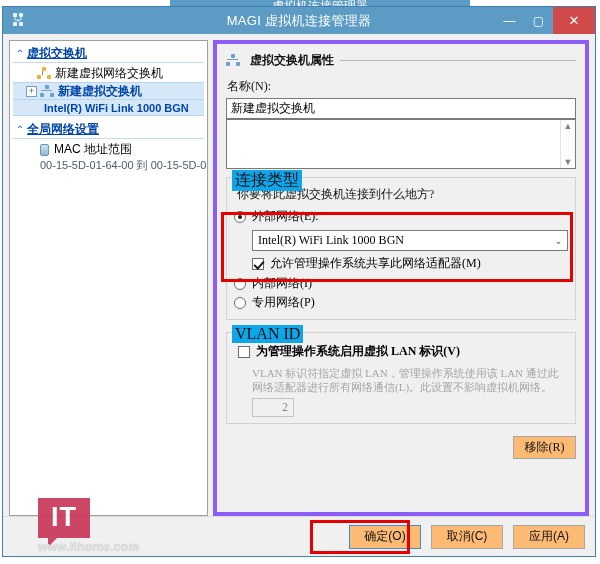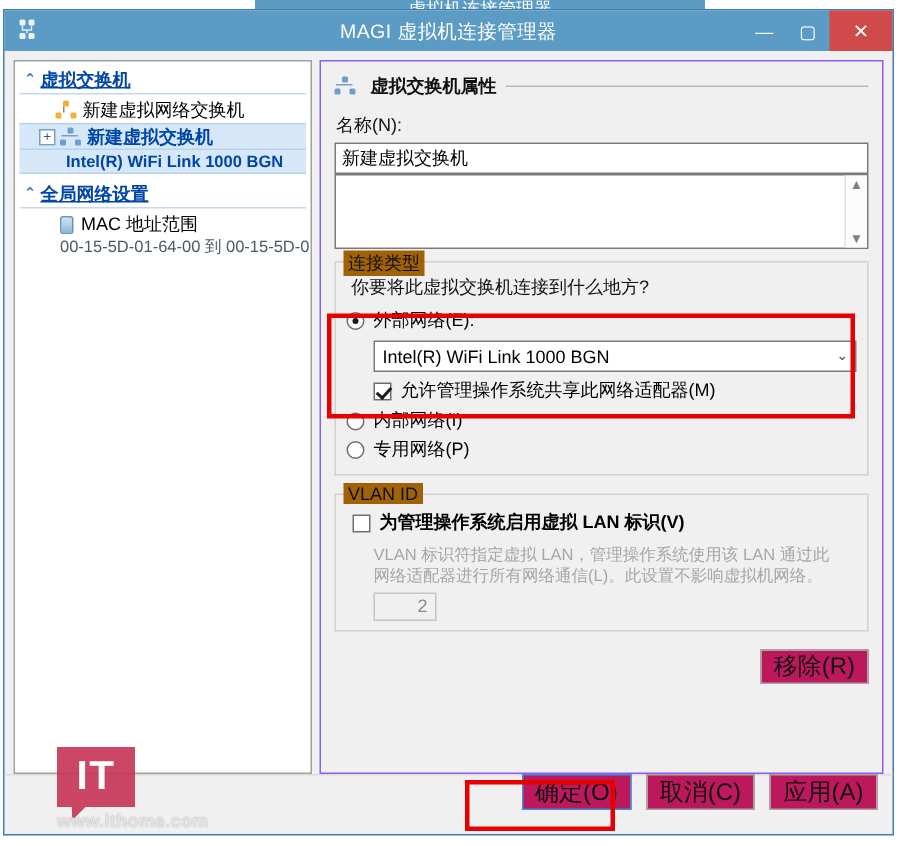--- a/index.html
+++ b/index.html
@@ -202,12 +202,13 @@
   .settings-pane {
     flex: 1 1 auto;
     background: #f0f0f0;
-    border: 1px solid #8b5cf6;
+    border: 4px solid #8b5cf6;
     padding: 8px 9px 0 9px;
     font-size: 12px;
     overflow: hidden;
     min-width: 0;
     position: relative;
+    font-family: Liberation Serif, serif;
   }
   .sec-header {
     display: flex;

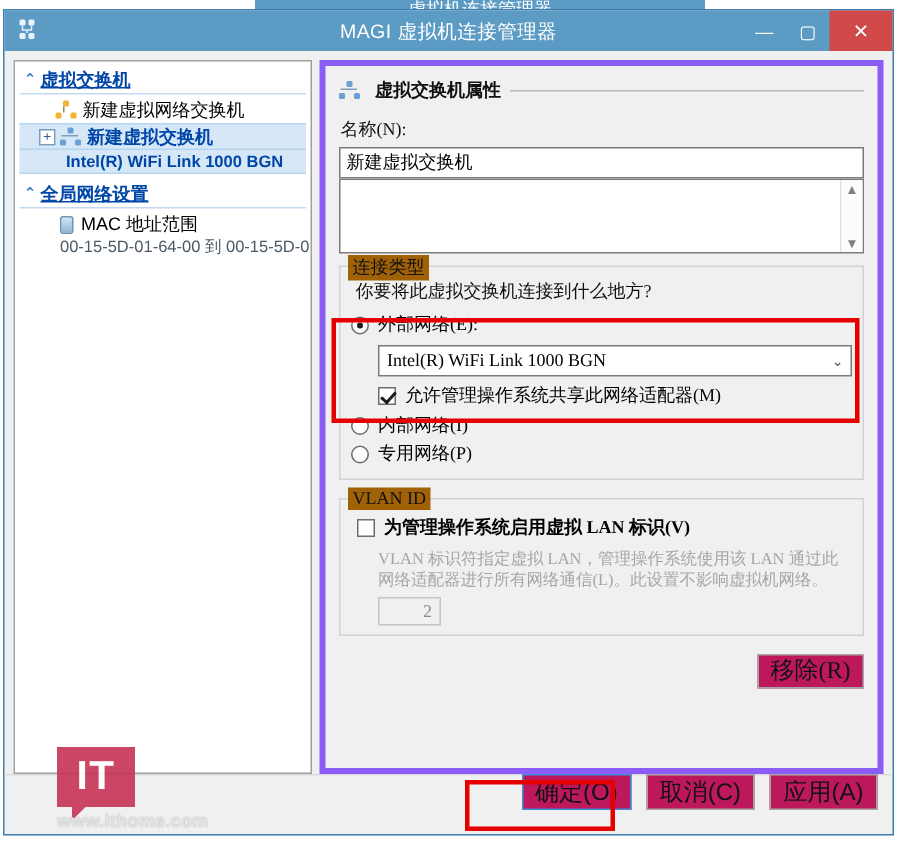--- a/index.html
+++ b/index.html
@@ -263,9 +263,9 @@
   .group > .legend {
     position: absolute;
     top: -8px; left: 5px;
-    background: #a16207;
+    background: #0ea5e9;
     padding: 0 3px;
-    font-size: 12px;
+    font-size: 16px;
     color: #111;
   }
   .group::before {

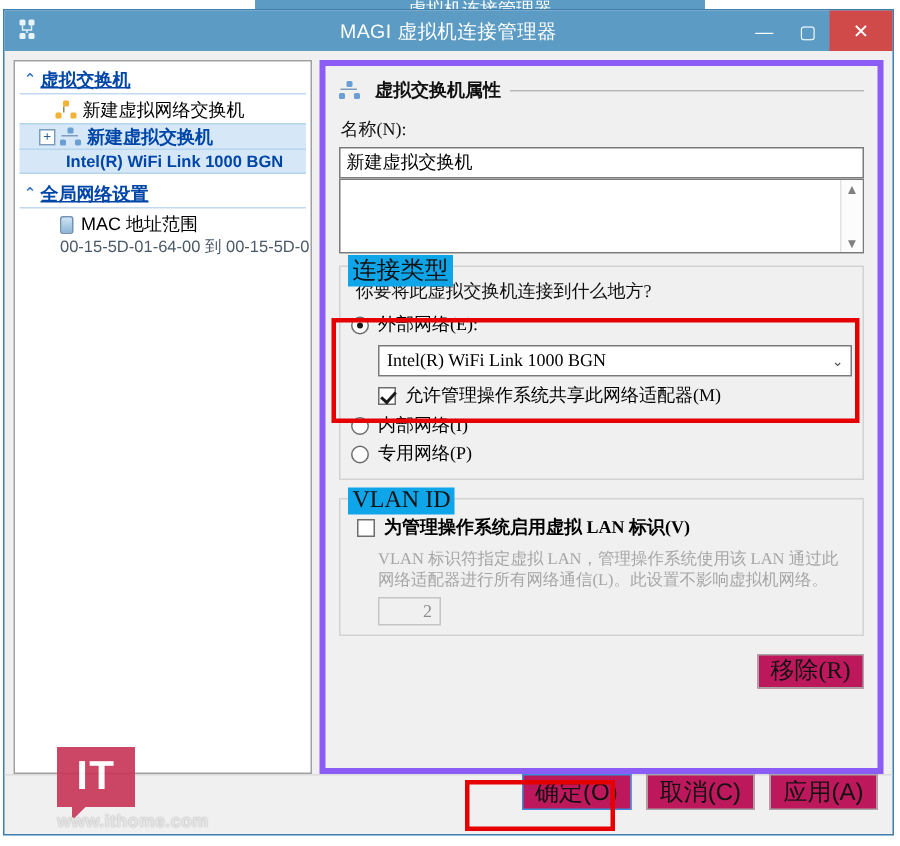--- a/index.html
+++ b/index.html
@@ -346,8 +346,8 @@
     min-width: 63px;
     height: 23px;
     border: 1px solid #a6a6a6;
-    background: #be185d;
-    font-size: 16px;
+    background: #fdba74;
+    font-size: 12px;
     color: #111;
     display: inline-flex;
     align-items: center;

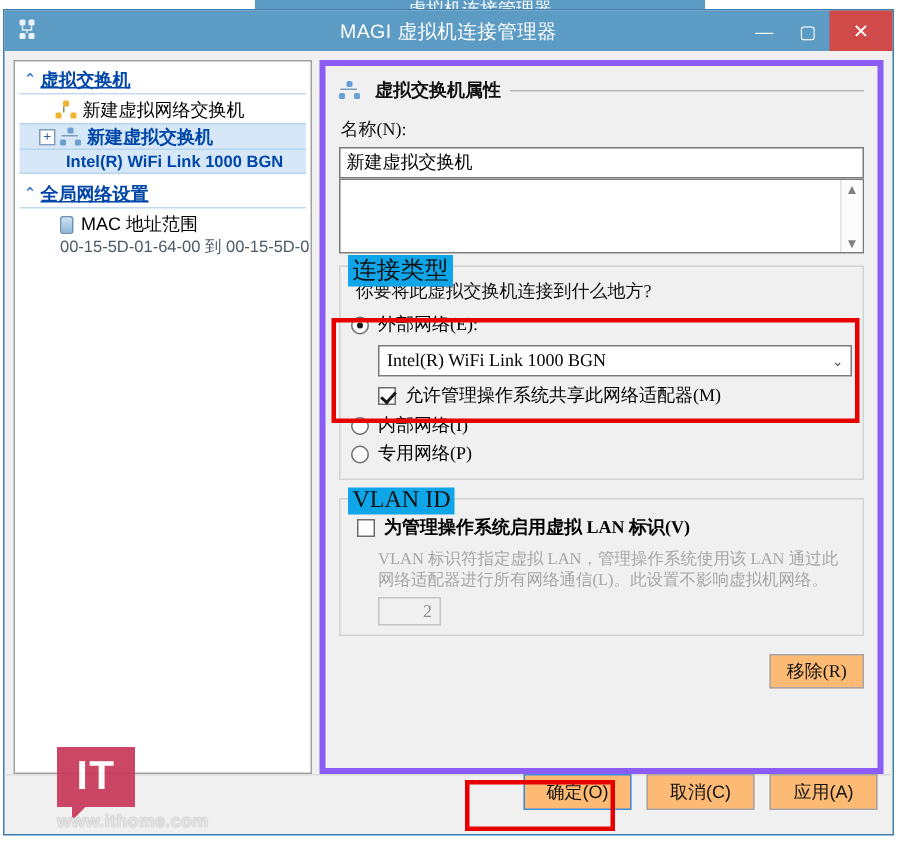--- a/index.html
+++ b/index.html
@@ -362,10 +362,10 @@
     flex: 0 0 auto;
     height: 40px;
     display: flex;
-    align-items: flex-end;
+    align-items: center;
     justify-content: flex-end;
     gap: 10px;
-    padding: 0 10px 16px 0;
+    padding: 0 10px 0 0;
     border-top: 1px solid #dcdcdc;
     position: relative;
   }

